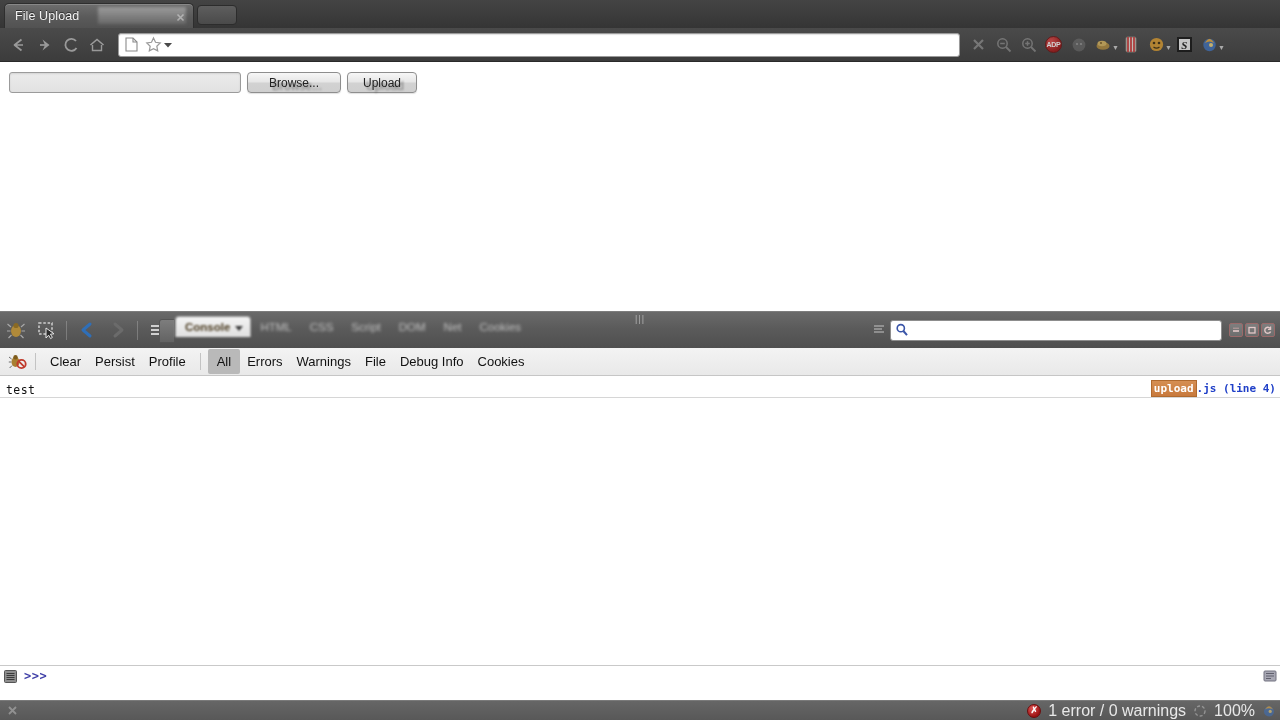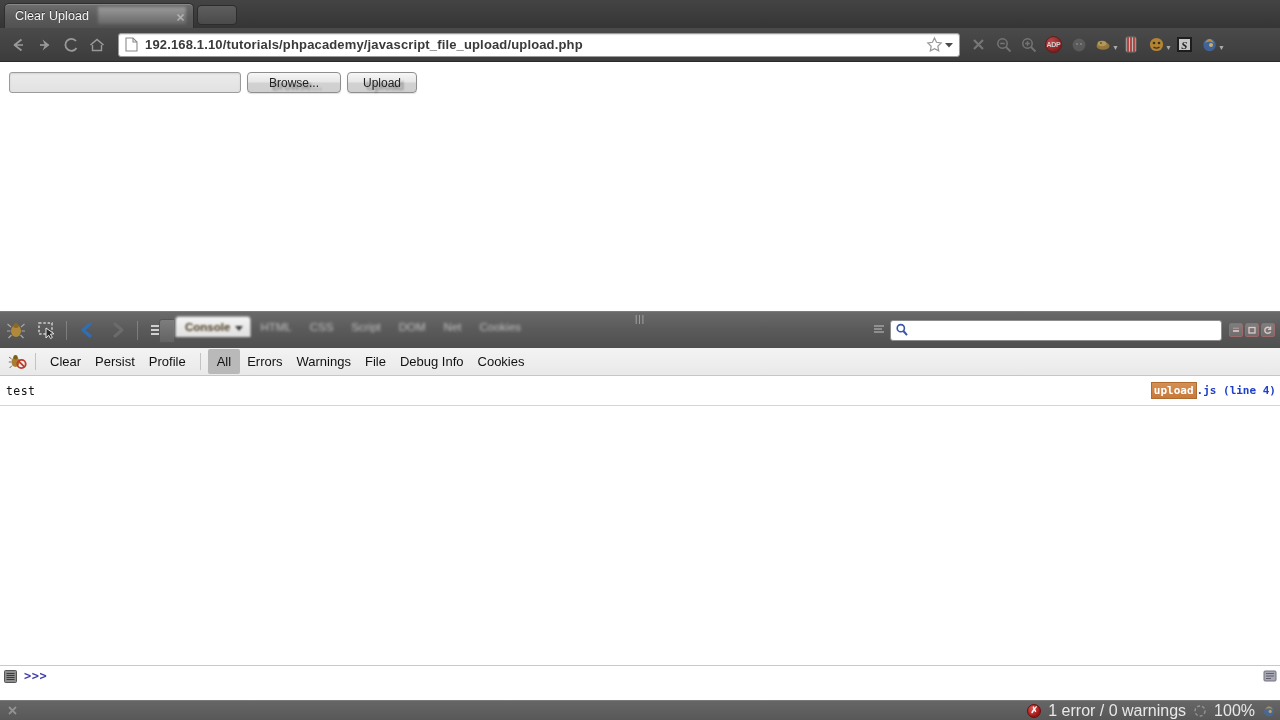--- a/index.html
+++ b/index.html
@@ -364,7 +364,7 @@
 
   <div class="tabstrip">
     <div class="tab">
-      <span class="tab-title">Clear Upload</span>
+      <span class="tab-title">File Upload</span>
       <span class="tab-blur-patch"></span>
       <span class="tab-close">
         <svg width="13" height="13" viewBox="0 0 13 13">

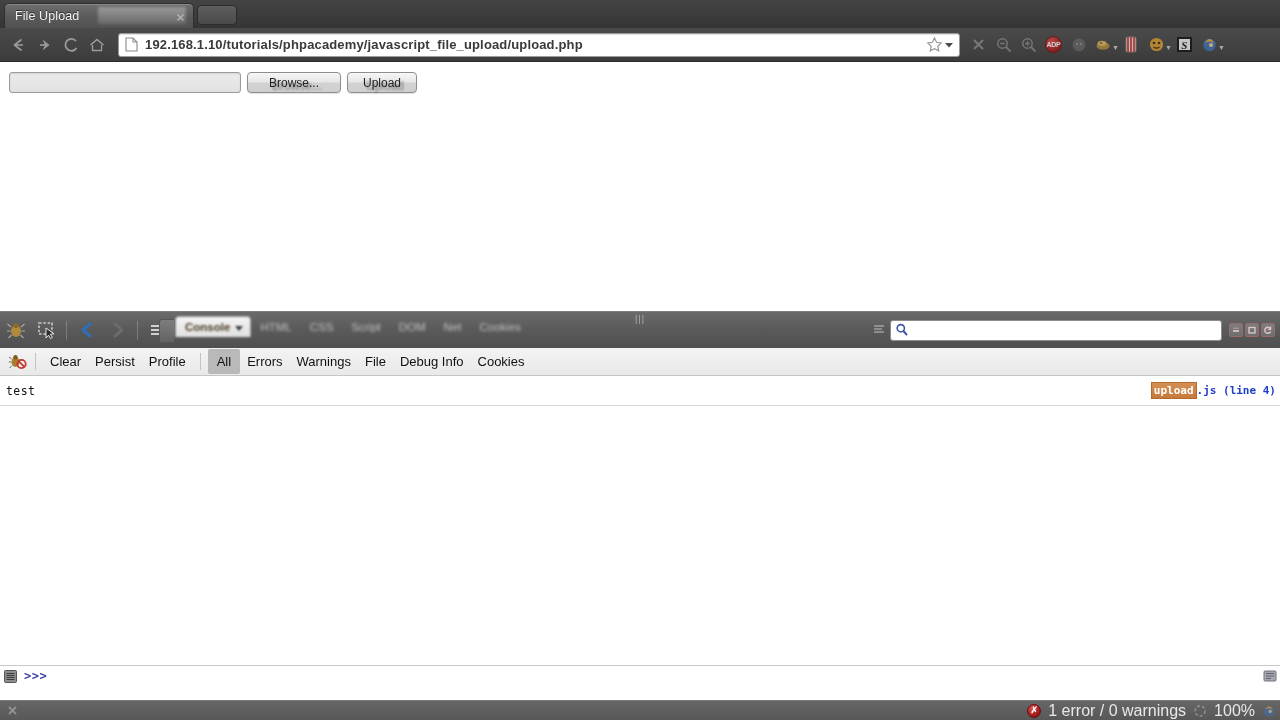--- a/index.html
+++ b/index.html
@@ -407,7 +407,6 @@
             <path d="M8 1 V5 H12" fill="none" stroke="#8a8a8a" stroke-width="1.1"></path>
           </svg>
       </span>
-      <span class="url-text" title="192.168.1.10/tutorials/phpacademy/javascript_file_upload/upload.php">192.168.1.10/tutorials/phpacademy/javascript_file_upload/upload.php</span>
       <span class="url-star">
         <svg width="17" height="17" viewBox="0 0 17 17">
             <path d="M8.5 2 L10.5 6.3 L15.2 6.9 L11.8 10.2 L12.7 14.8 L8.5 12.6 L4.3 14.8 L5.2 10.2 L1.8 6.9 L6.5 6.3 Z" fill="none" stroke="#777" stroke-width="1.2"></path>

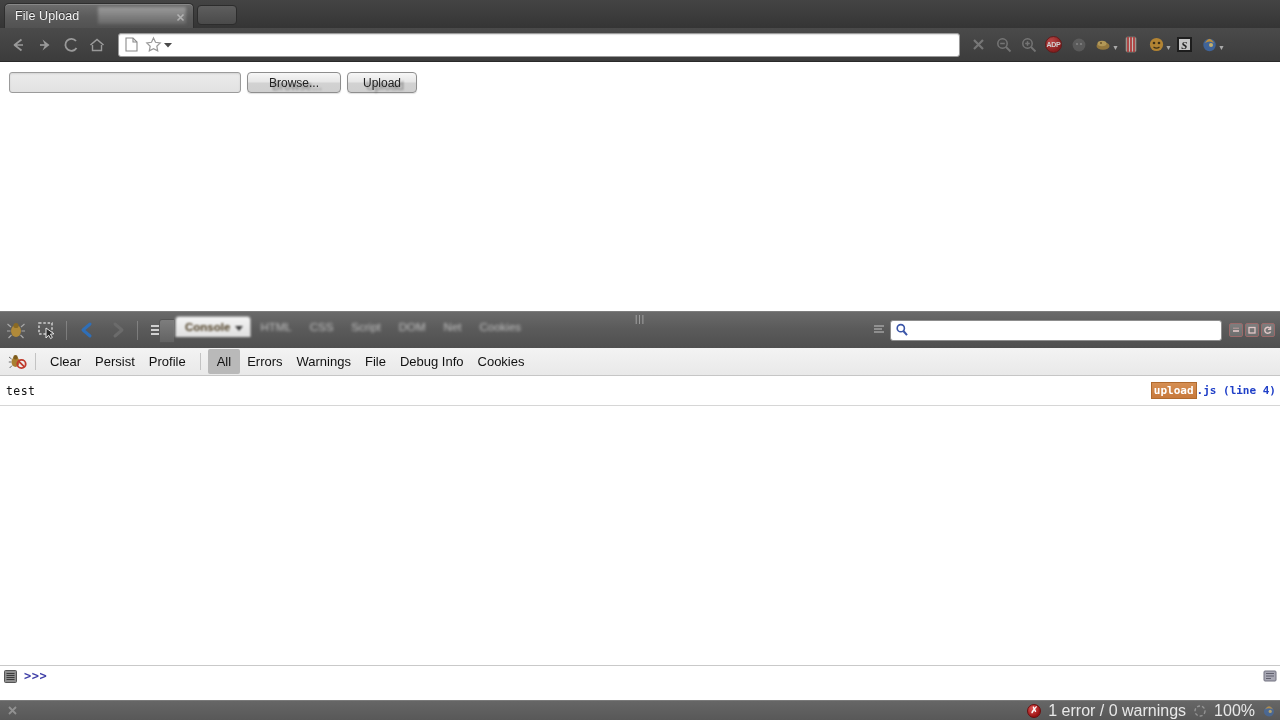--- a/index.html
+++ b/index.html
@@ -294,9 +294,9 @@
   
   .fb-console { background:#fff; height: 276px; position:relative; }
   .console-row {
-    height: 30px;
+    height: 22px;
     border-bottom: 1px solid #d6d6d6;
-    display:flex; align-items:center;
+    display:flex; align-items:flex-end;
     padding: 0 4px 0 6px;
     position: relative;
   }

